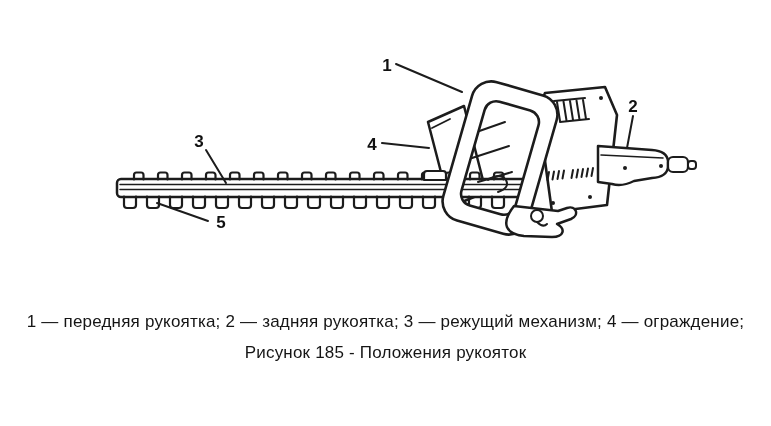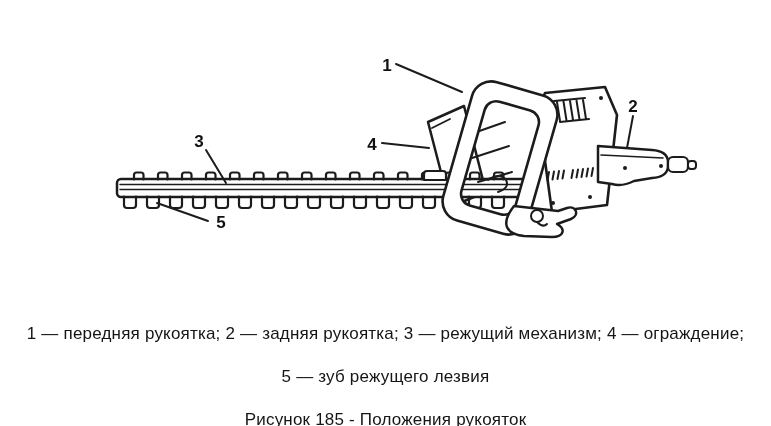--- a/index.html
+++ b/index.html
@@ -13,7 +13,7 @@
     position:absolute;left:0;top:306px;width:771px;text-align:center;
     font-size:17px;line-height:31px;letter-spacing:0.2px;color:#151515;
   }
-  .caption p{margin:12px;}
+  .caption p{margin:0;}
   svg .ln{stroke:#1c1c1c;fill:none;stroke-linecap:round;stroke-linejoin:round;}
   svg .fw{stroke:#1c1c1c;fill:#ffffff;stroke-linecap:round;stroke-linejoin:round;}
   svg .num{font-family:"Liberation Sans",sans-serif;font-weight:bold;font-size:17px;fill:#111;}

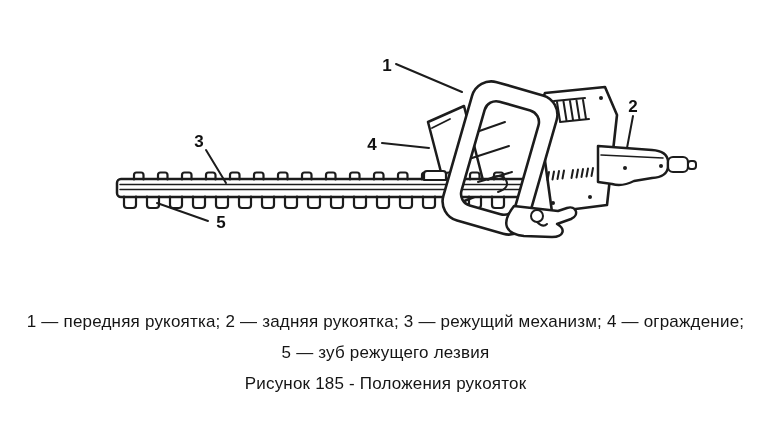--- a/index.html
+++ b/index.html
@@ -105,7 +105,6 @@
 
   <div class="caption">
     <p>1 — передняя рукоятка; 2 — задняя рукоятка; 3 — режущий механизм; 4 — ограждение;</p>
-    <p>5 — зуб режущего лезвия</p>
     <p>Рисунок 185 - Положения рукояток</p>
   </div>
 

